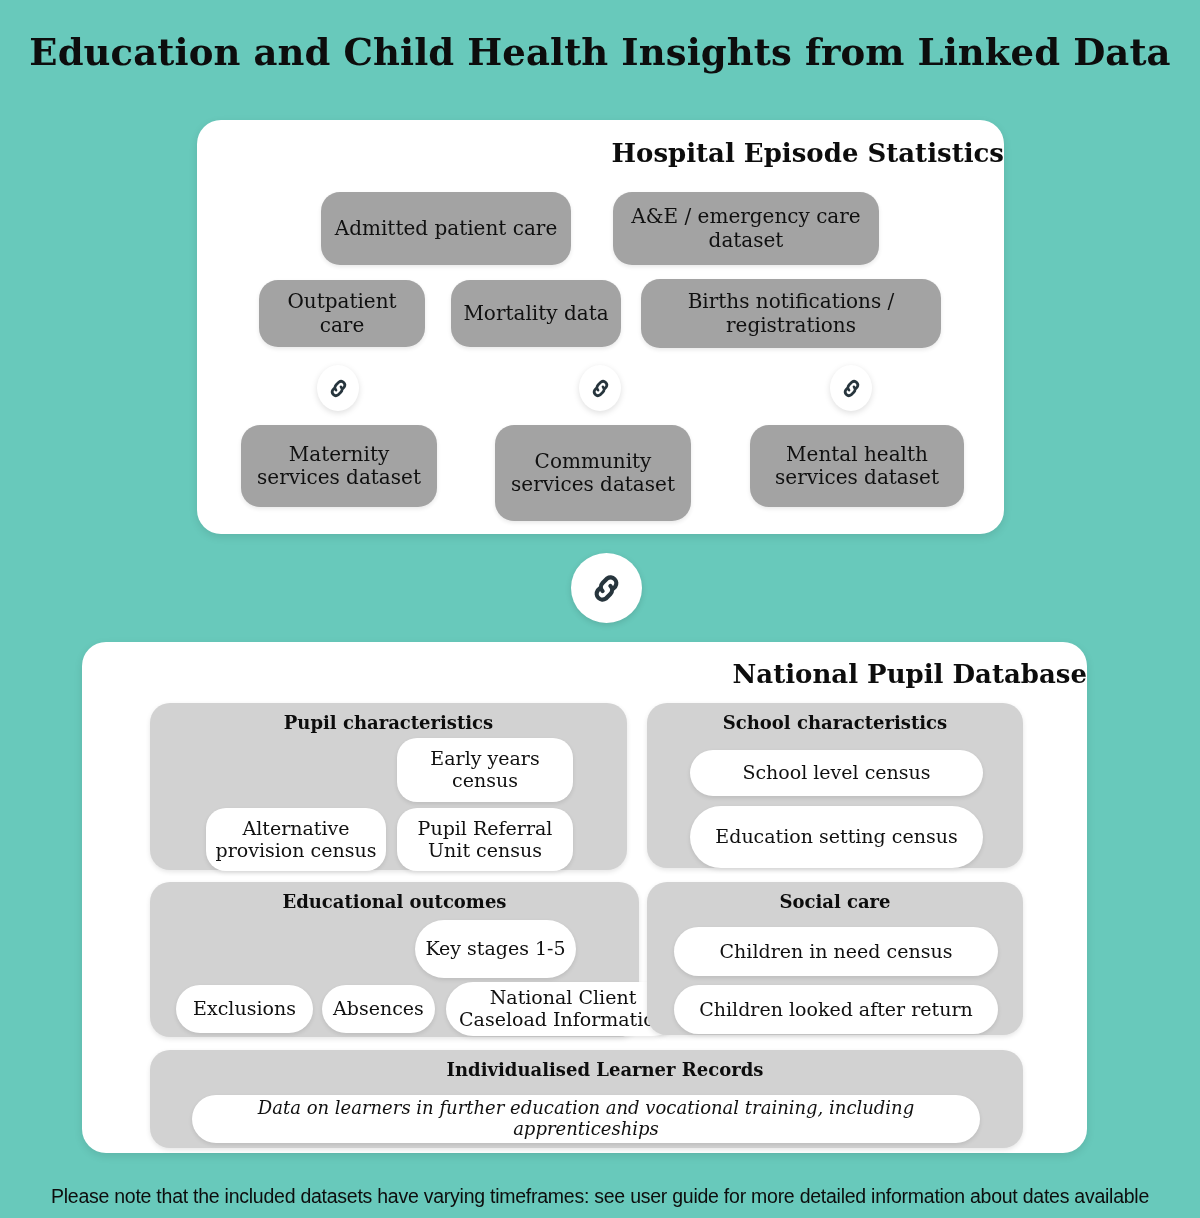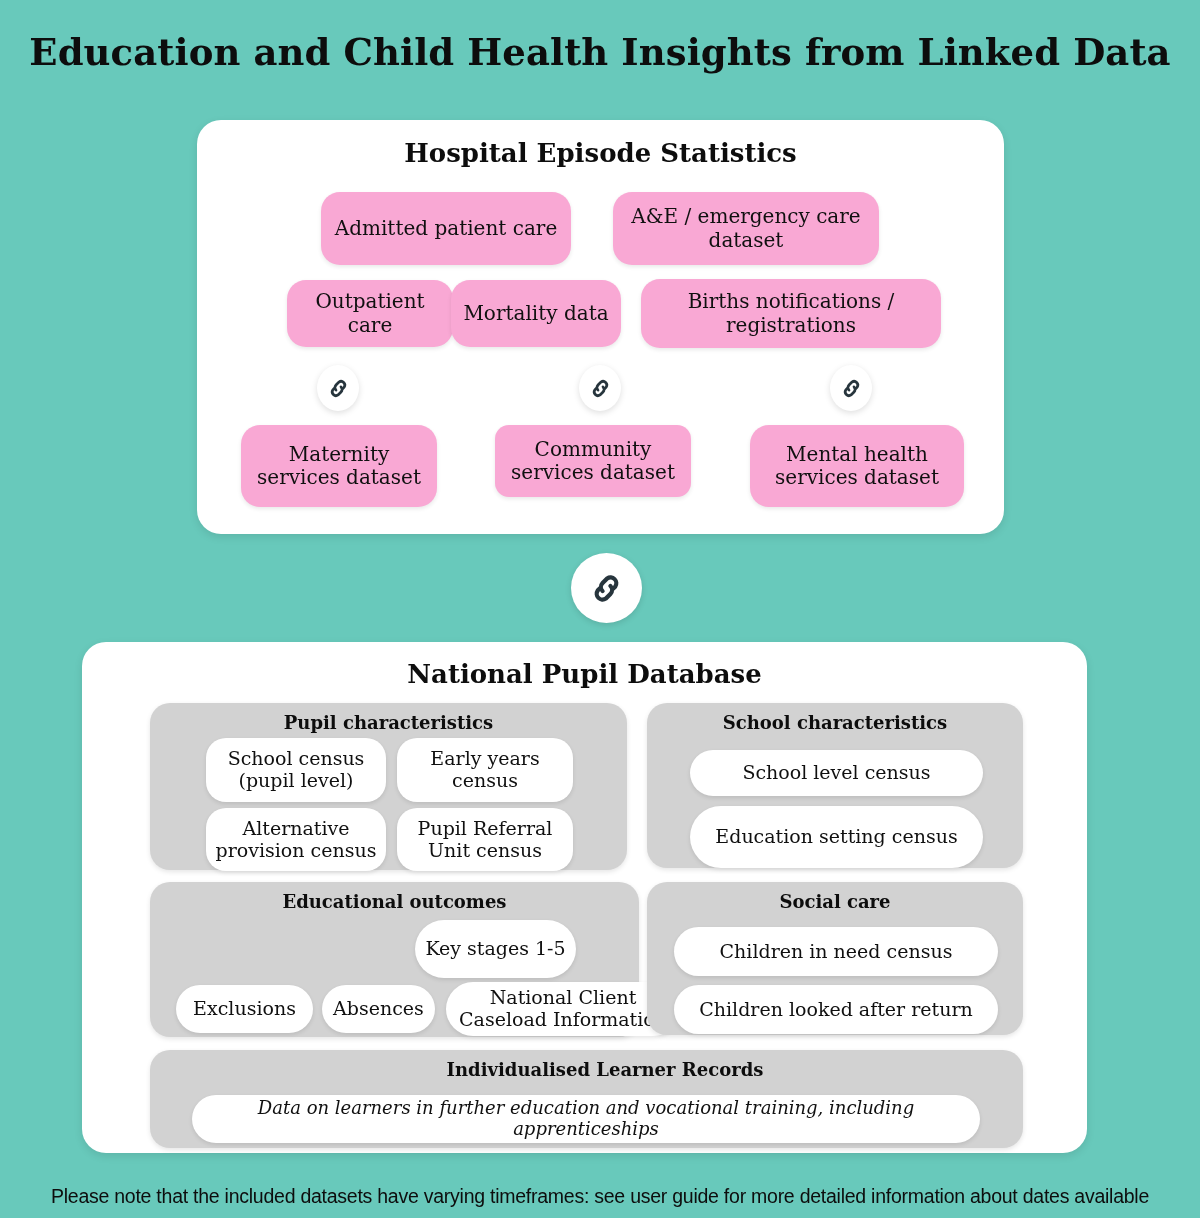--- a/index.html
+++ b/index.html
@@ -40,7 +40,7 @@
 
   .card-title {
     width: 100%;
-    text-align: center;
+    text-align: right;
     font-size: 26px;
     font-weight: bold;
     color: #0d0d0d;

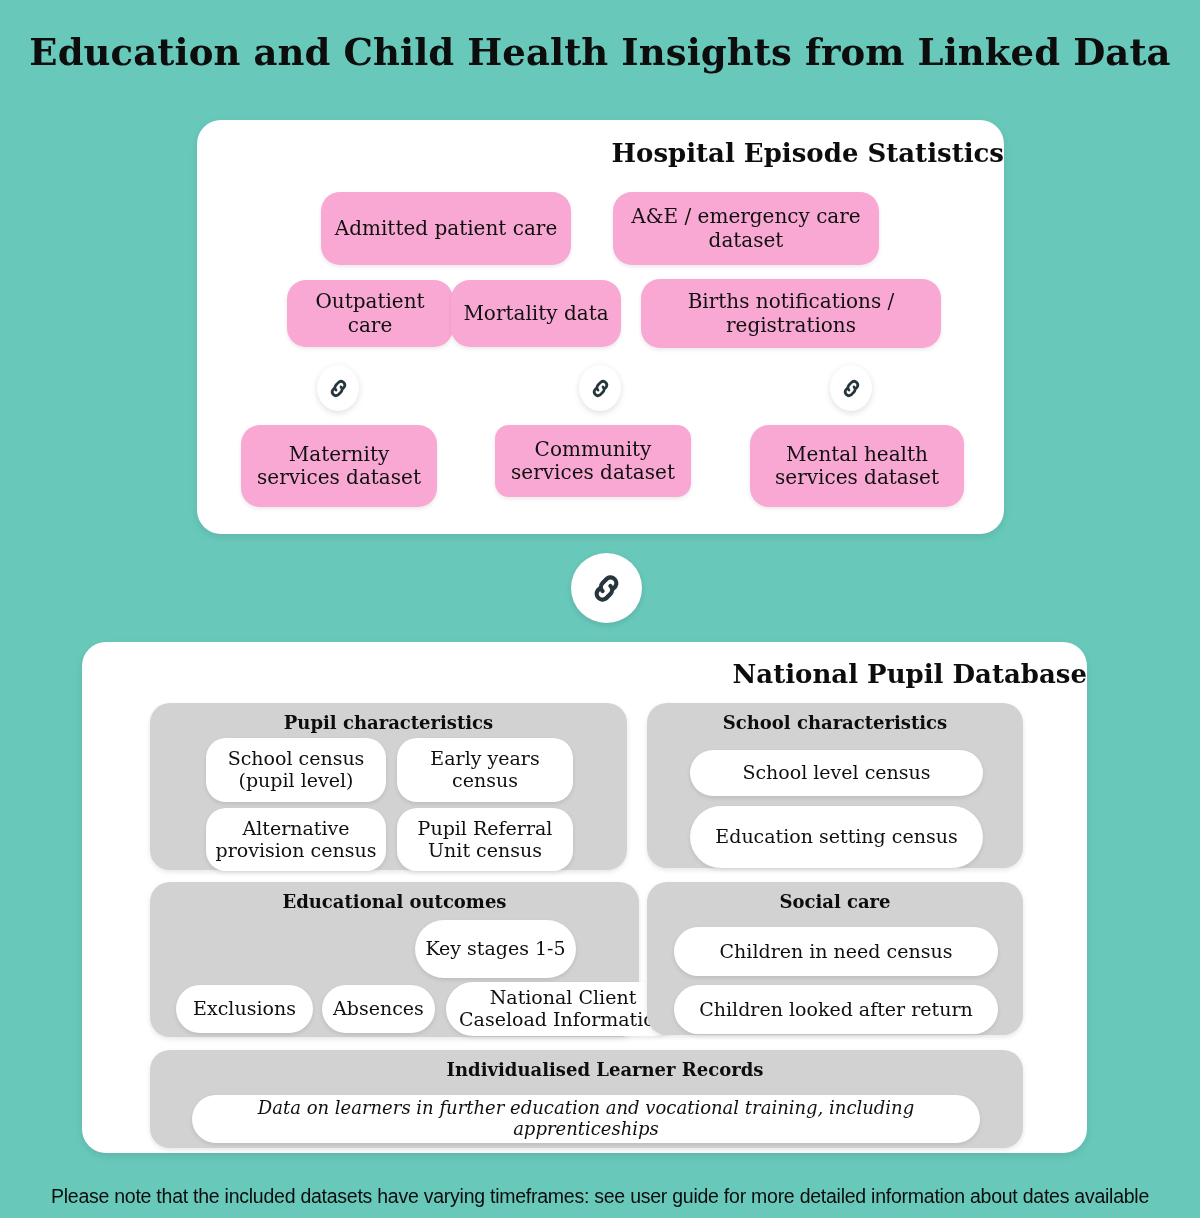--- a/index.html
+++ b/index.html
@@ -54,7 +54,7 @@
 
   
   .pill {
-    background: #f9a8d4;
+    background: #a3a3a3;
     border-radius: 19px;
     display: flex;
     align-items: center;

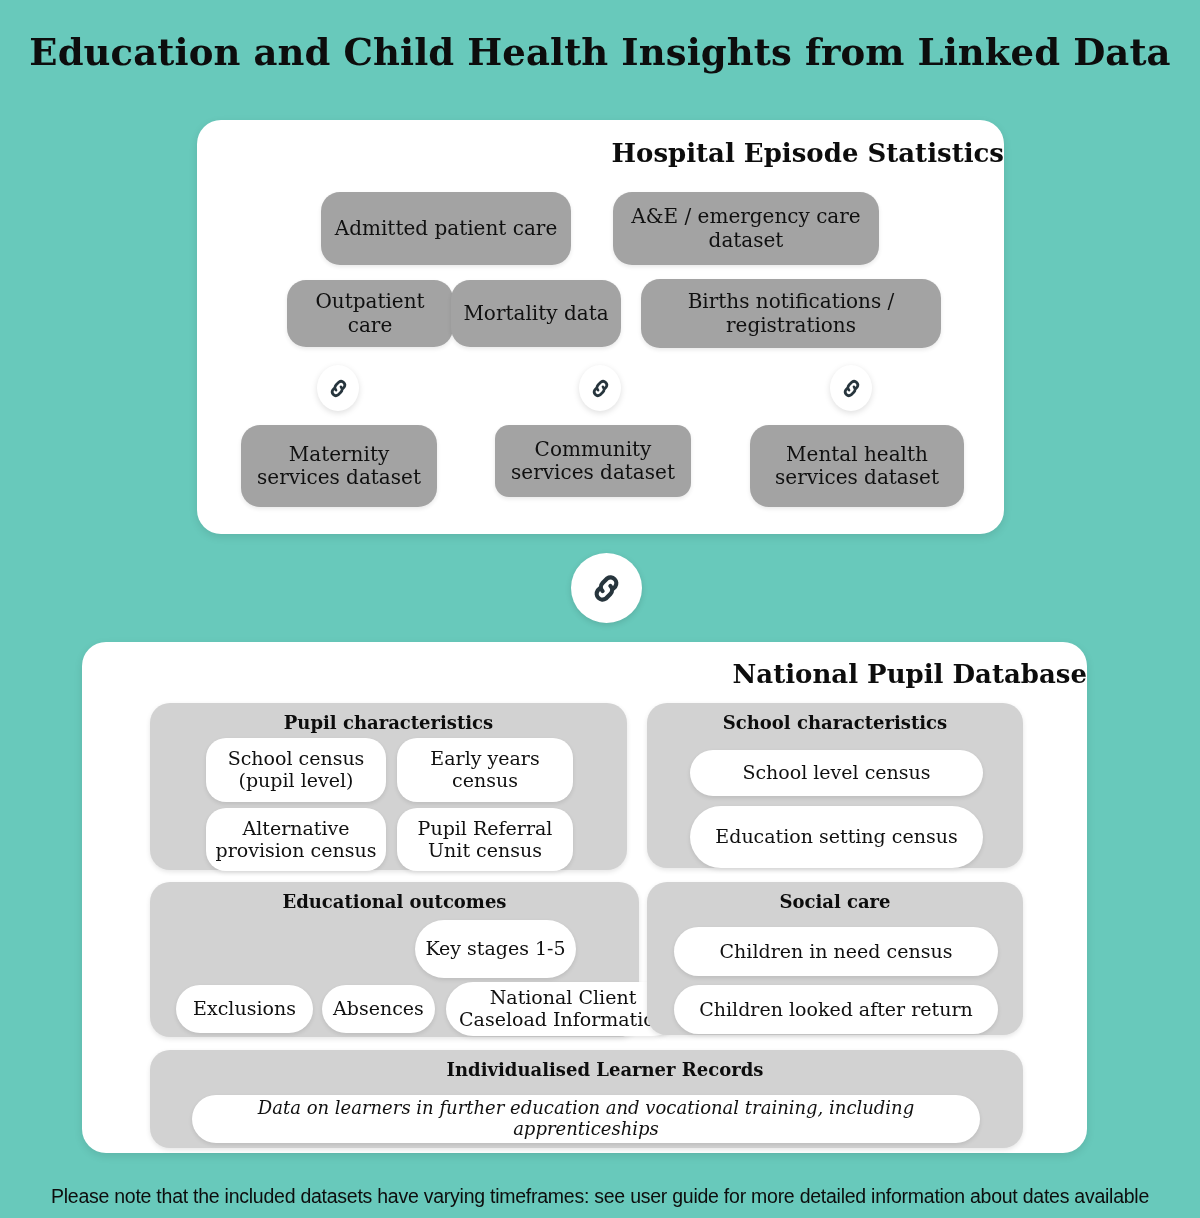--- a/index.html
+++ b/index.html
@@ -72,7 +72,7 @@
   .hes-r1a { left: 124px; top: 72px;  width: 250px; height: 73px; }
   .hes-r1b { left: 416px; top: 72px;  width: 266px; height: 73px; }
   
-  .hes-r2a { left: 62px;  top: 160px; width: 166px; height: 67px; margin-left: 28px; }
+  .hes-r2a { left: 62px;  top: 160px; width: 166px; height: 67px; }
   .hes-r2b { left: 254px; top: 160px; width: 170px; height: 67px; }
   .hes-r2c { left: 444px; top: 159px; width: 300px; height: 69px; }
   

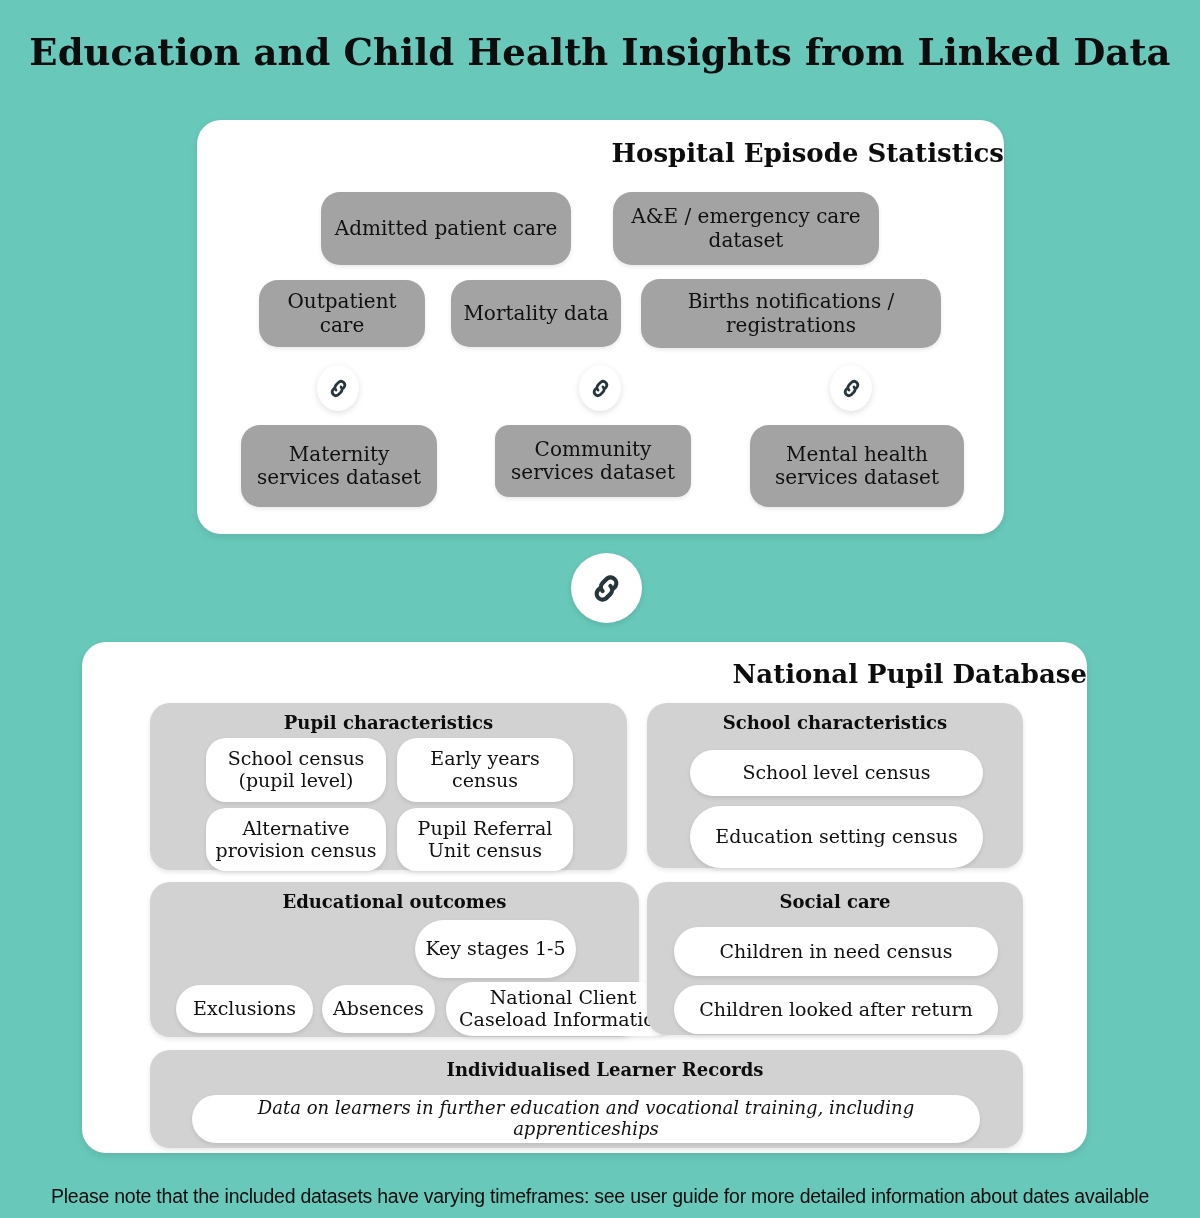--- a/index.html
+++ b/index.html
@@ -77,7 +77,7 @@
   .hes-r2c { left: 444px; top: 159px; width: 300px; height: 69px; }
   
   .hes-r3a { left: 44px;  top: 305px; width: 196px; height: 82px; }
-  .hes-r3b { left: 298px; top: 305px; width: 196px; height: 72px; border-radius: 14px; }
+  .hes-r3b { left: 298px; top: 305px; width: 196px; height: 96px; }
   .hes-r3c { left: 553px; top: 305px; width: 214px; height: 82px; }
 
   

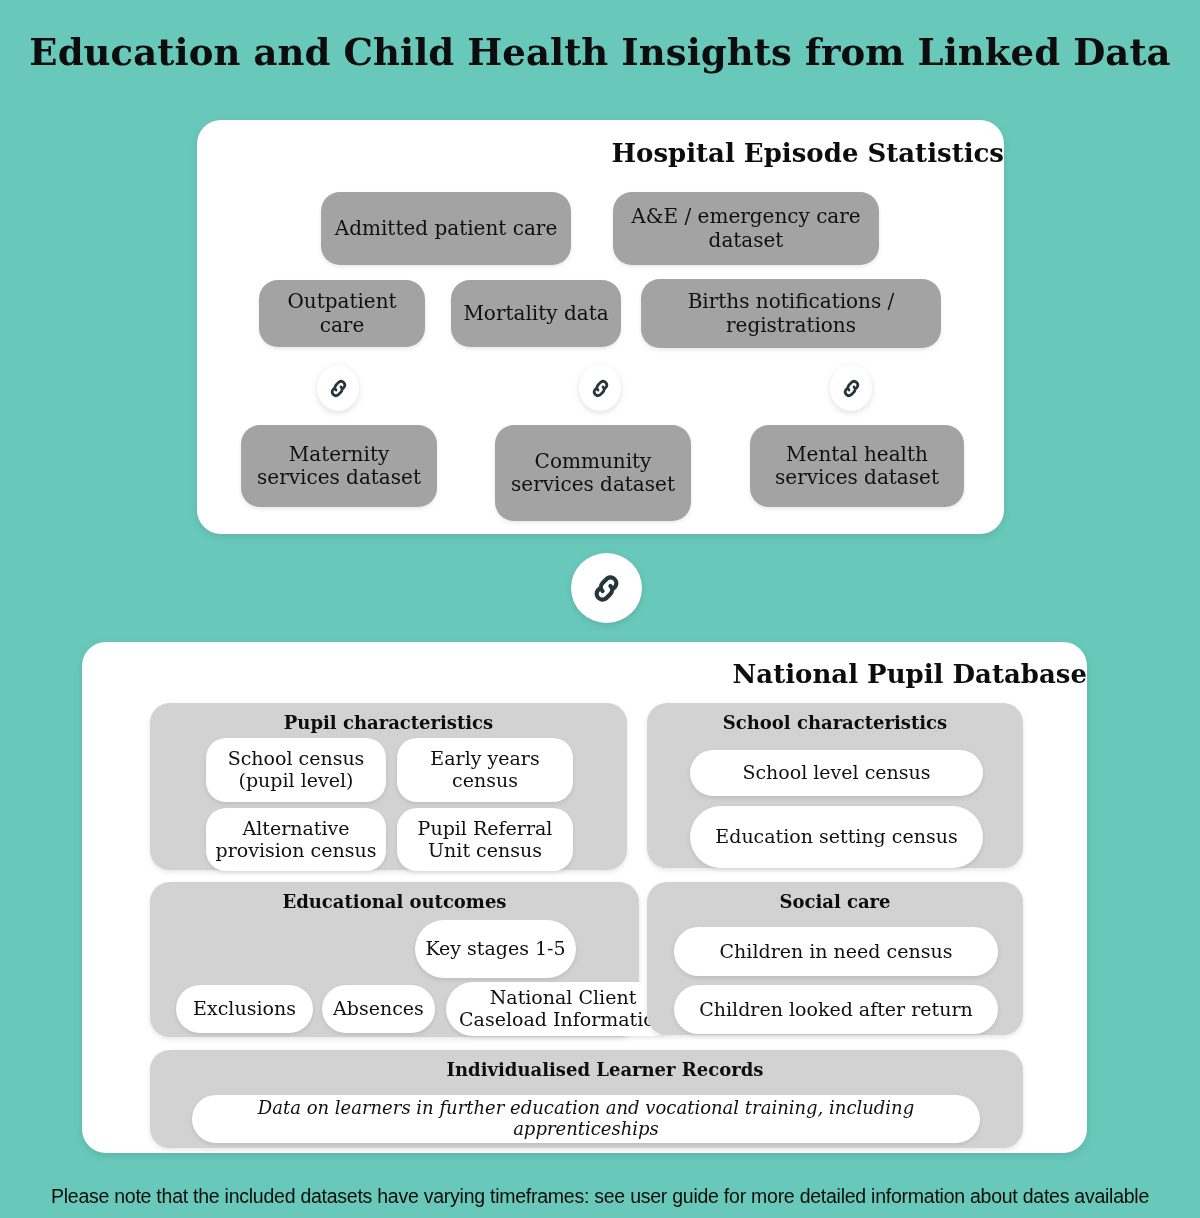--- a/index.html
+++ b/index.html
@@ -247,7 +247,6 @@
 
   <div class="group" id="grp-pupil">
     <div class="group-title">Pupil characteristics</div>
-    <div class="wpill pc1">School census (pupil level)</div>
     <div class="wpill pc2">Early years census</div>
     <div class="wpill pc4">Pupil Referral Unit census</div>
     <div class="wpill pc3">Alternative provision census</div>

